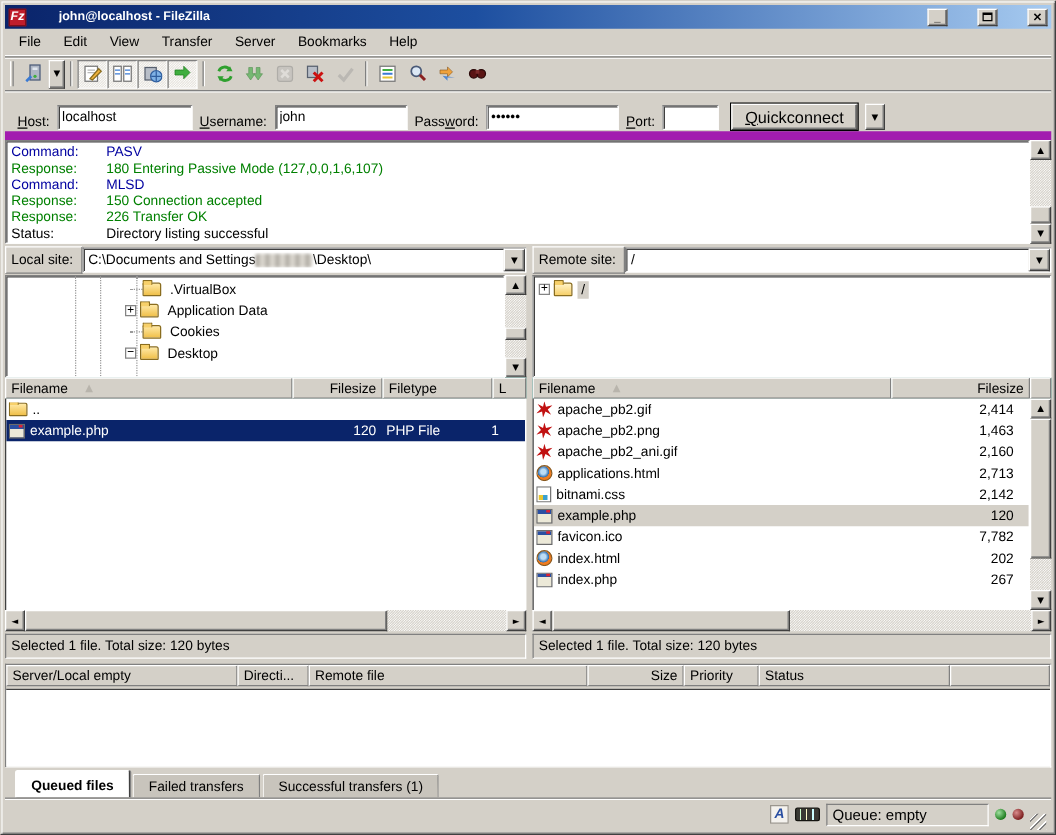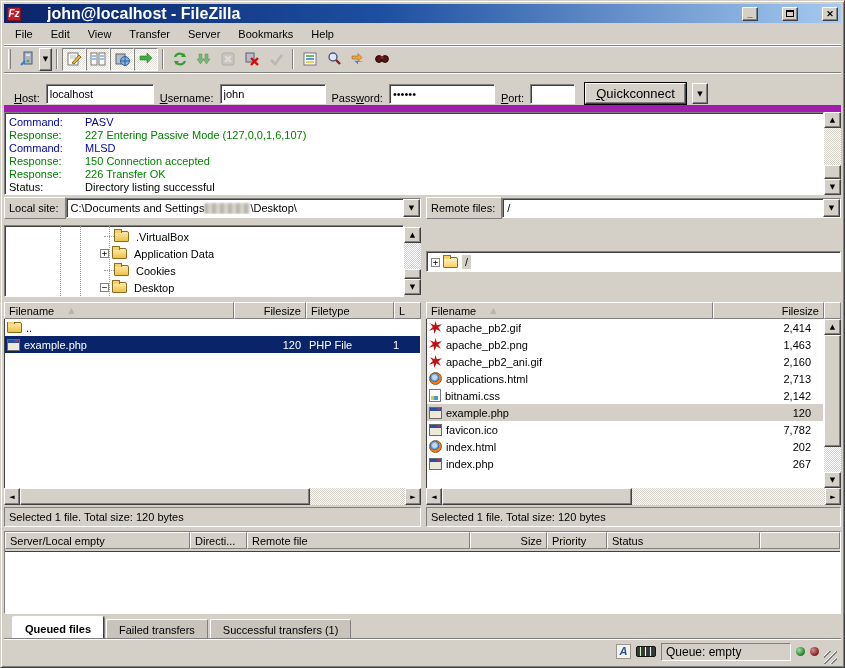--- a/index.html
+++ b/index.html
@@ -20,7 +20,7 @@
   .titlebar { height:19px; background:linear-gradient(90deg,#0a246a,#1d4fa0 45%,#a6caf0); display:flex; align-items:center; padding:0 3px; flex:0 0 auto;gap:22px; }
   .app-icon { width:14px; height:14px; background:#bf1d2c; border:1px solid #7d0f1a; color:#fff; font-weight:bold; font-style:italic;
               font-size:10px; line-height:12px; text-align:center; margin-right:4px; }
-  .title-text { color:#fff; font-weight:bold; font-size:16px; flex:1; white-space:nowrap; overflow:hidden; }
+  .title-text { color:#fff; font-weight:bold; font-size:10px; flex:1; white-space:nowrap; overflow:hidden; }
   .winbtn { width:16px; height:14px; margin-left:2px; font-size:9px; line-height:12px; text-align:center; font-weight:bold; color:#000; }
   .winbtn .box { display:inline-block; width:8px; height:7px; border:1px solid #000; border-top-width:2px; margin-top:2px; }
 

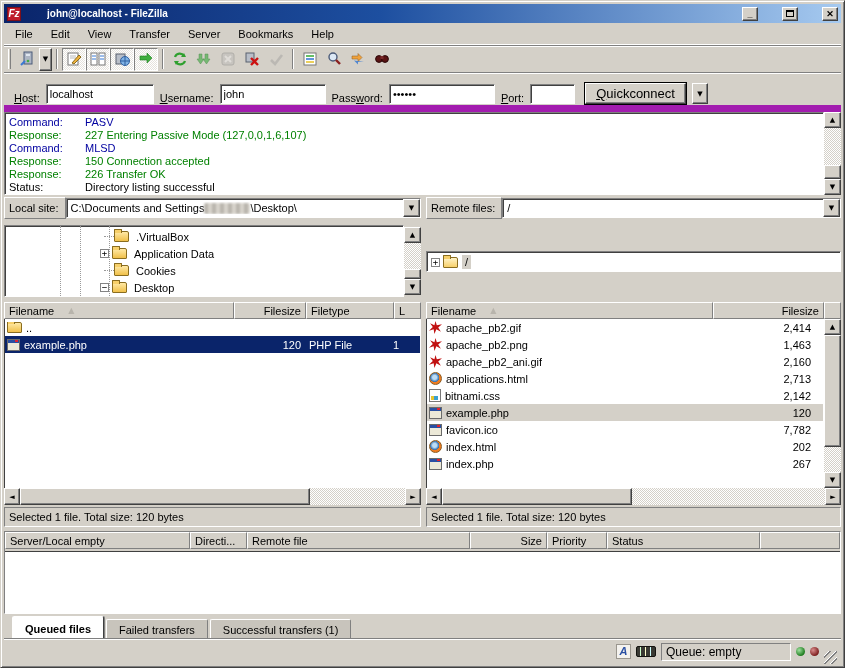--- a/index.html
+++ b/index.html
@@ -313,7 +313,7 @@
         </div>
       <div class="logline response">
           <span class="llabel">Response:</span>
-          <span>227 Entering Passive Mode (127,0,0,1,6,107)</span>
+          <span>180 Entering Passive Mode (127,0,0,1,6,107)</span>
         </div>
       <div class="logline command">
           <span class="llabel">Command:</span>

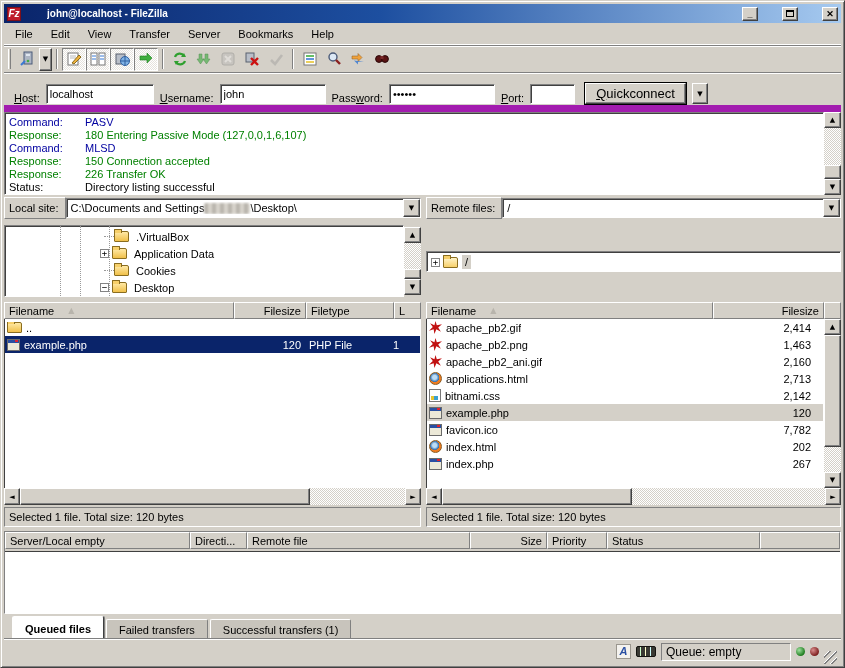--- a/index.html
+++ b/index.html
@@ -434,7 +434,7 @@
 
     <div class="pane right">
       <div class="site-row">
-        <div class="site-label">Remote files:</div>
+        <div class="site-label">Remote site:</div>
         <div class="combo">
           <div class="cval">/</div>
           <div class="cbtn glyph">▼</div>

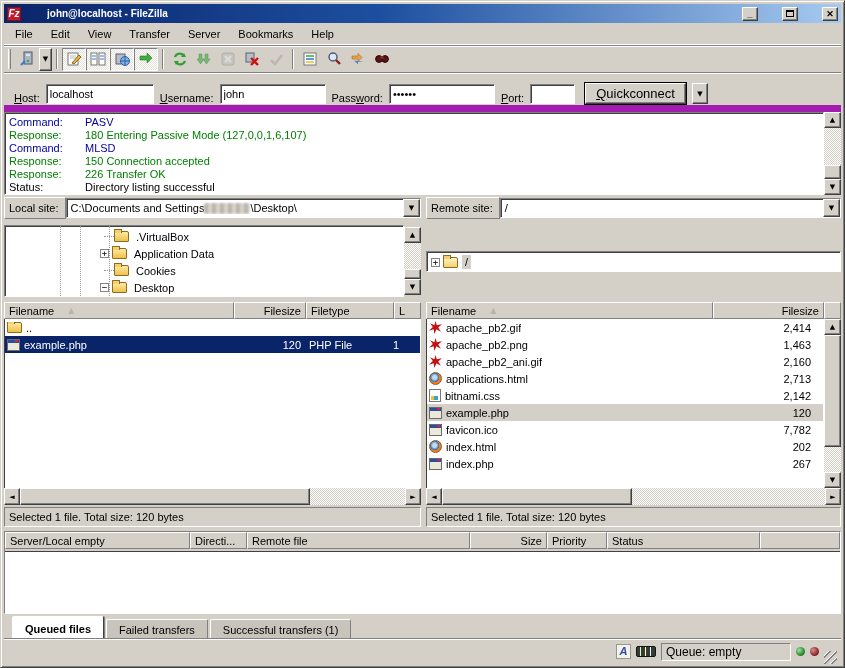--- a/index.html
+++ b/index.html
@@ -88,7 +88,7 @@
   .redacted { display:inline-block; width:46px; height:11px; vertical-align:middle;
               background:repeating-linear-gradient(90deg,#b9b5ad 0 4px,#d8d4cc 4px 8px); filter:blur(1.3px); border-radius:2px; }
 
-  .treewrap { height:82px; flex:0 0 auto; display:flex; margin-top:1px;align-items:center; }
+  .treewrap { height:82px; flex:0 0 auto; display:flex; margin-top:1px; }
   .treebox { flex:1; background:#fff; border:1px solid; border-color:#808080 #fff #fff #808080; box-shadow: inset 1px 1px 0 #404040;
              overflow:hidden; position:relative; padding-top:2px; }
   .guide { position:absolute; top:0; bottom:0; border-left:1px dotted #9a9a9a; }

